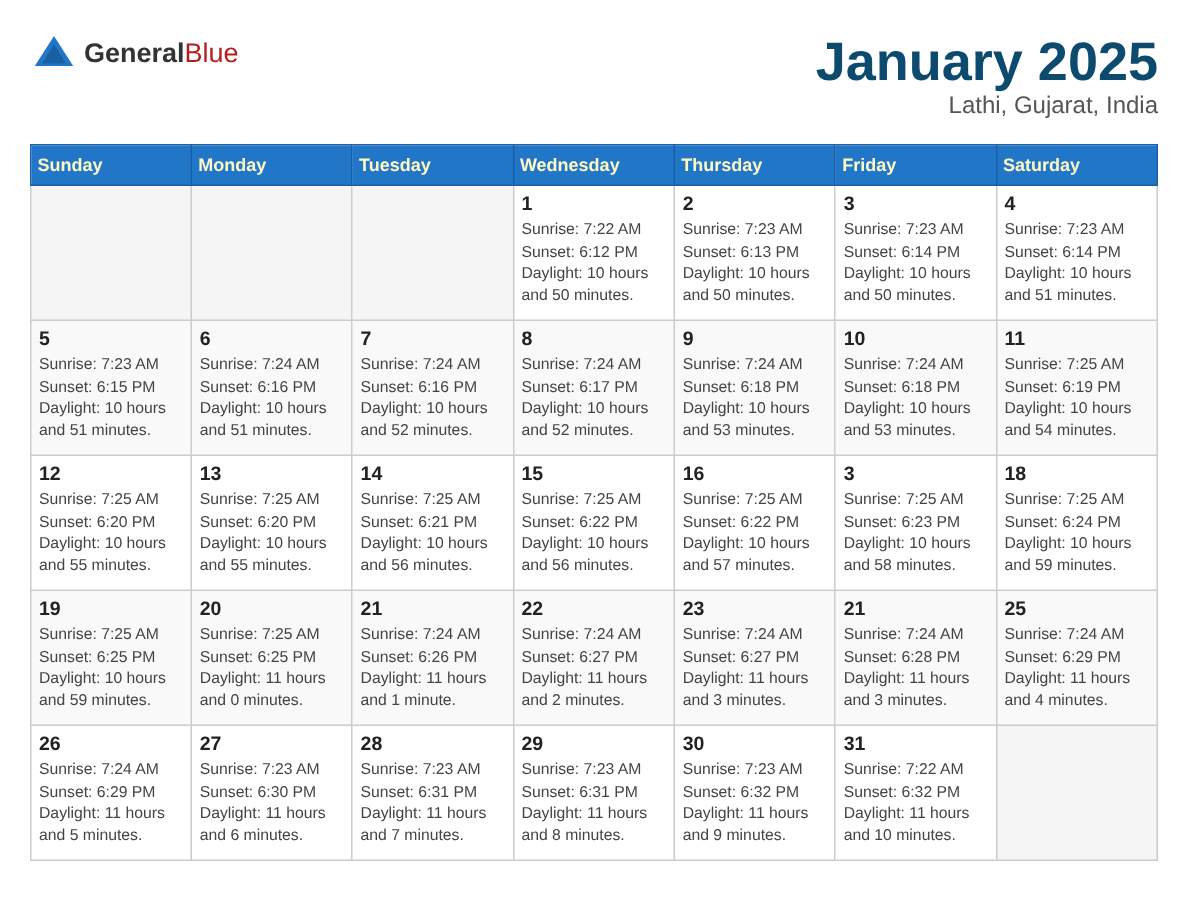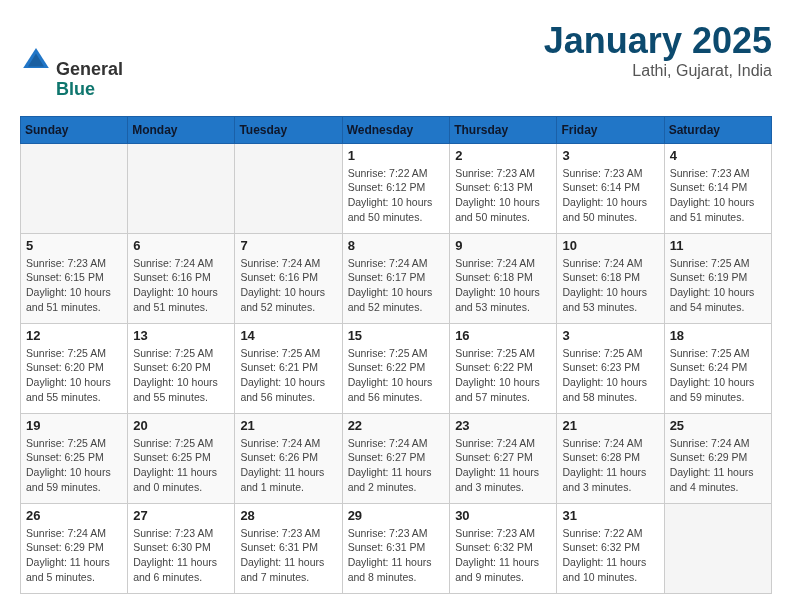--- a/index.html
+++ b/index.html
@@ -22,9 +22,8 @@
     }
     .logo-text {
       display: flex;
-      flex-direction: column;
+      flex-direction: row;
       line-height: 1.1;
-      margin-top: 40px;
     }
     .logo-general {
       font-size: 18px;

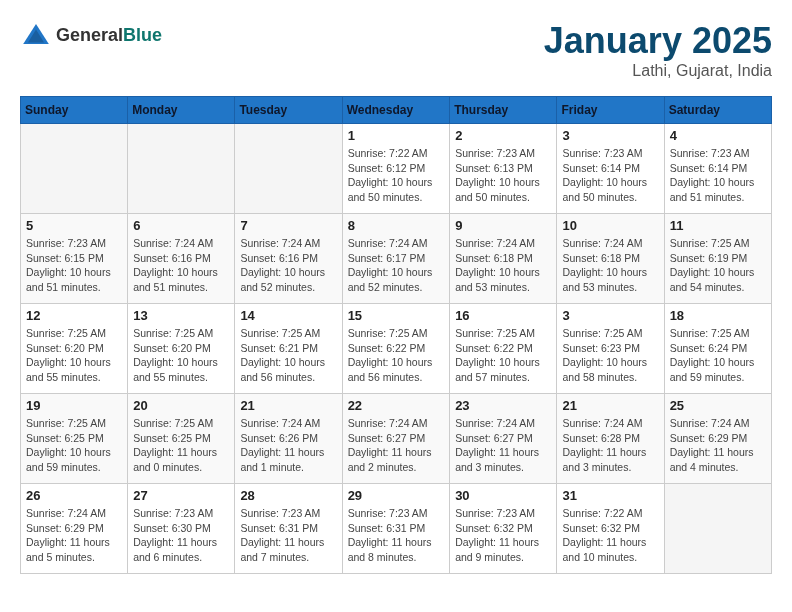--- a/index.html
+++ b/index.html
@@ -32,8 +32,8 @@
     }
     .logo-blue {
       font-size: 18px;
-      font-weight: bold;
-      color: #0f766e;
+      font-weight: normal;
+      color: #b91c1c;
     }
     .logo-icon {
       width: 32px;

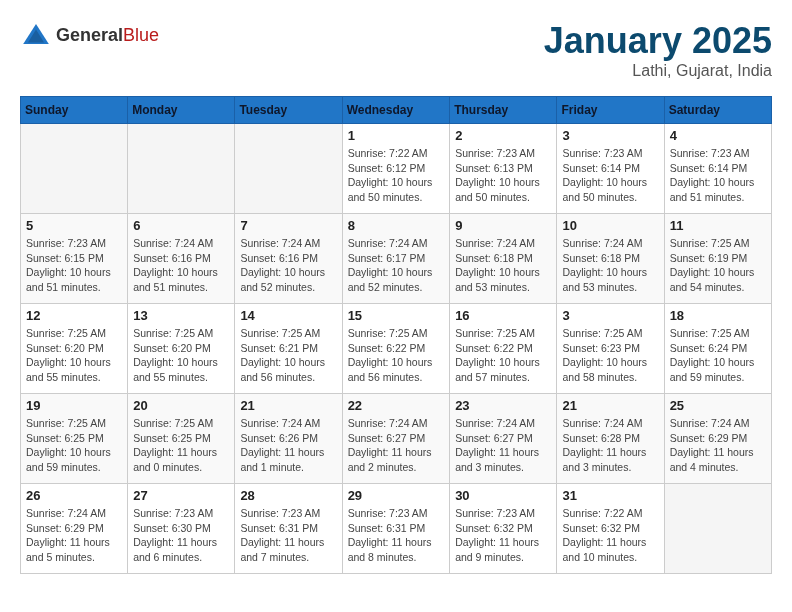--- a/index.html
+++ b/index.html
@@ -59,7 +59,7 @@
     }
     thead tr th {
       background-color: #2176c7;
-      color: #0f172a;
+      color: #fef9c3;
       padding: 6px 4px;
       text-align: left;
       font-size: 12px;

